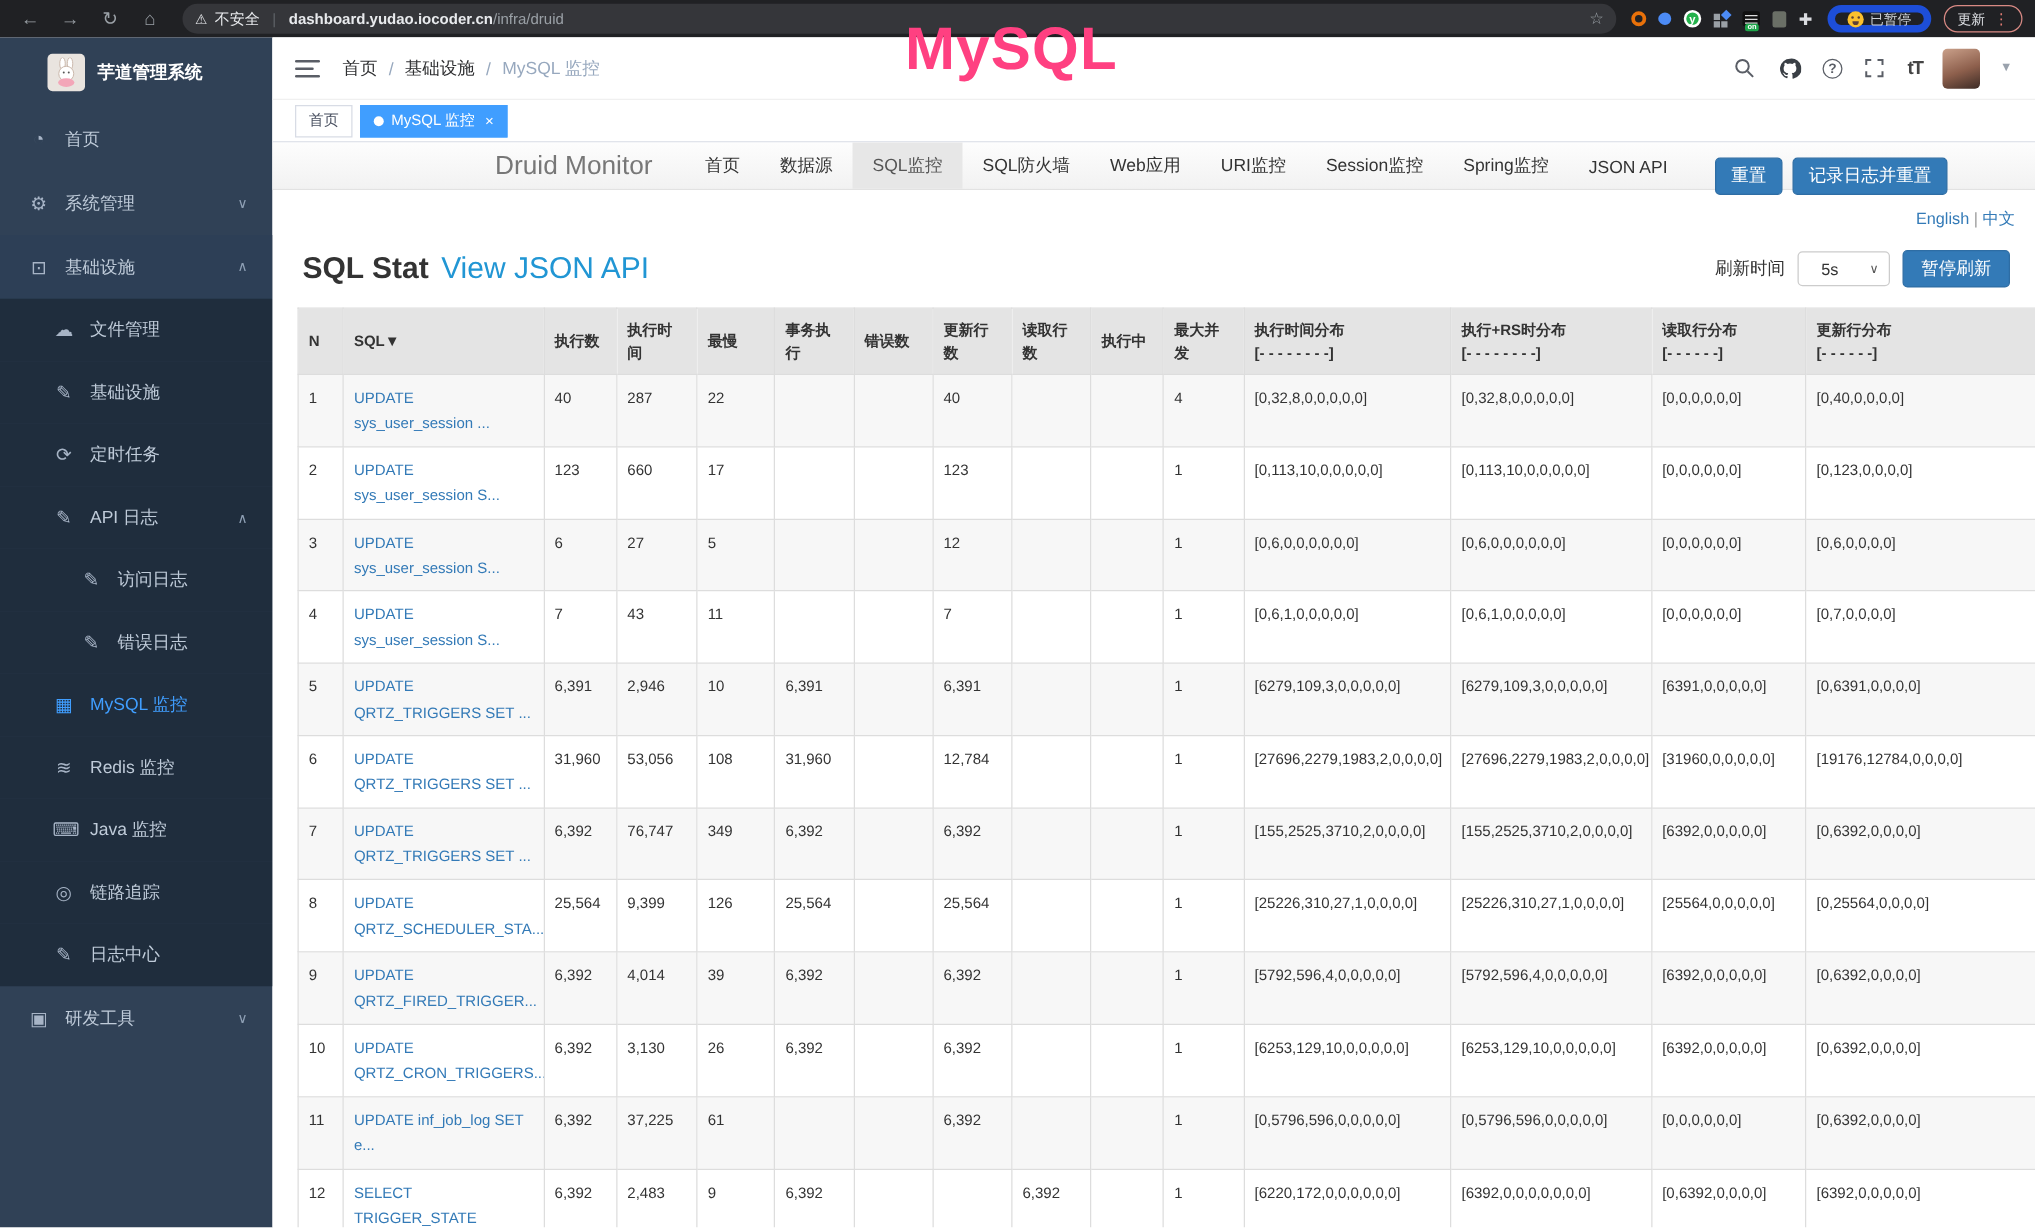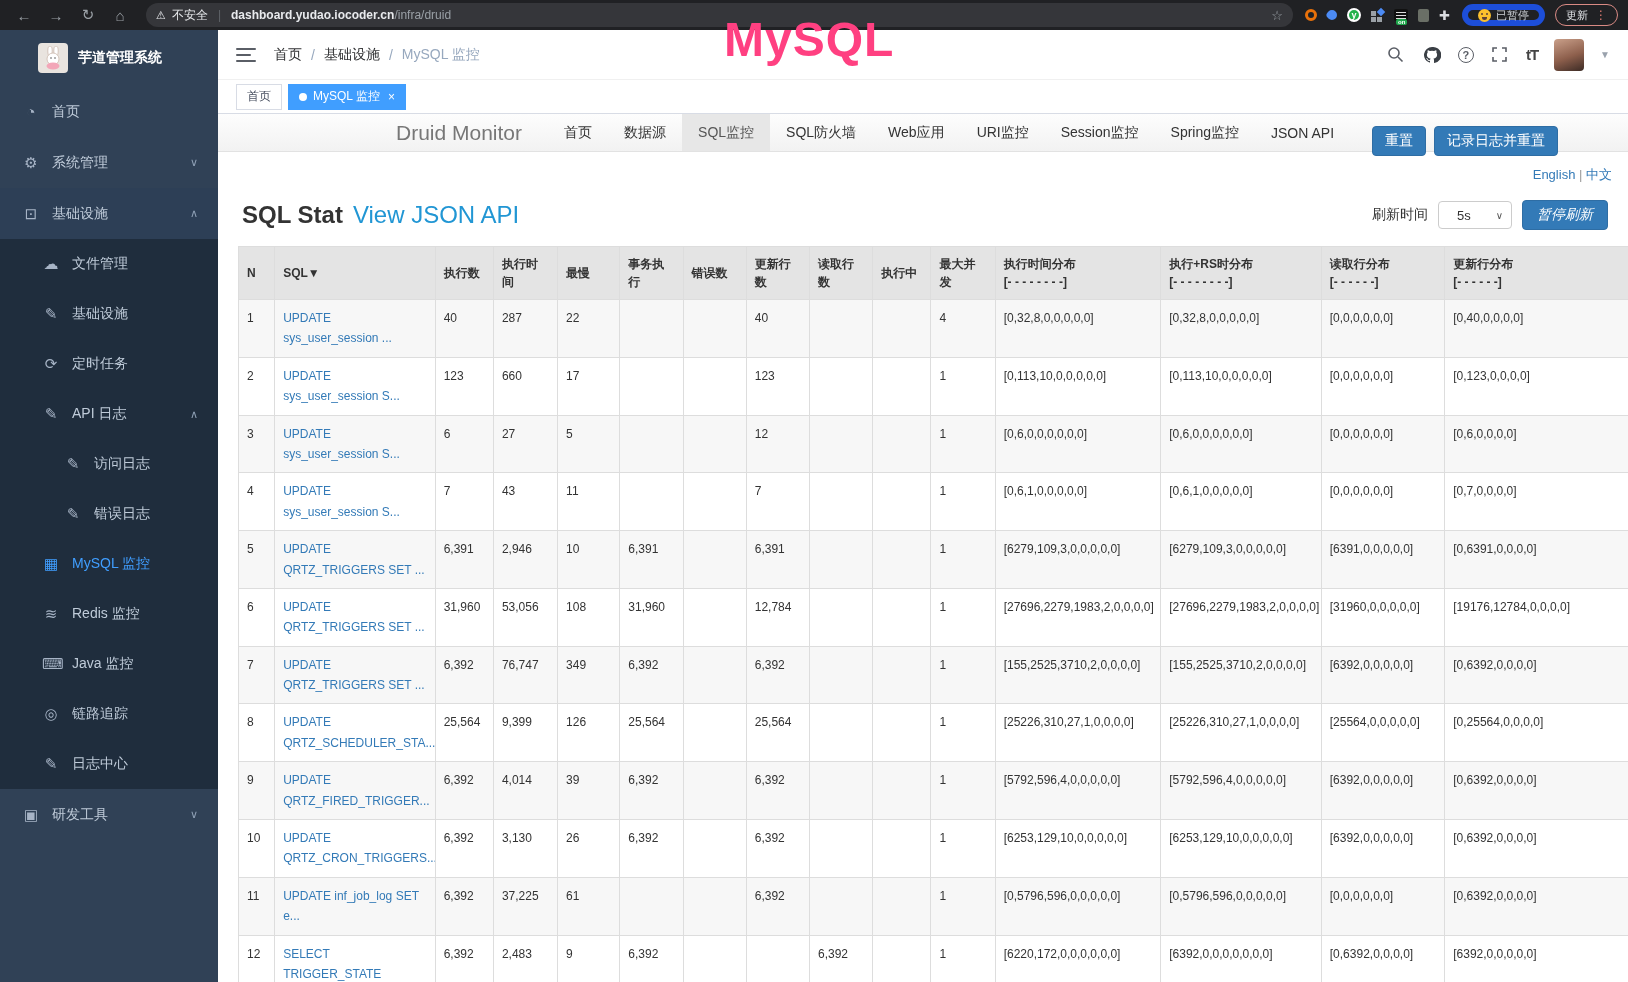--- a/index.html
+++ b/index.html
@@ -102,7 +102,7 @@
   .refresh-label { font-size:14px; color:#333; }
   .interval-select { width:74px; height:28px; border:1px solid #ccc; border-radius:4px; background:#fff; display:flex; align-items:center; justify-content:space-between; padding:0 8px 0 18px; font-size:13px; color:#333; cursor:pointer; }
   .interval-select .sel-caret { font-size:10px; color:#555; }
-  .pause-btn { padding:5px 14px;font-style:italic; }
+  .pause-btn { padding:5px 14px; }
 
   
   table.stat { width:1402px; border-collapse:collapse; table-layout:fixed; font-size:12px; color:#333; }

